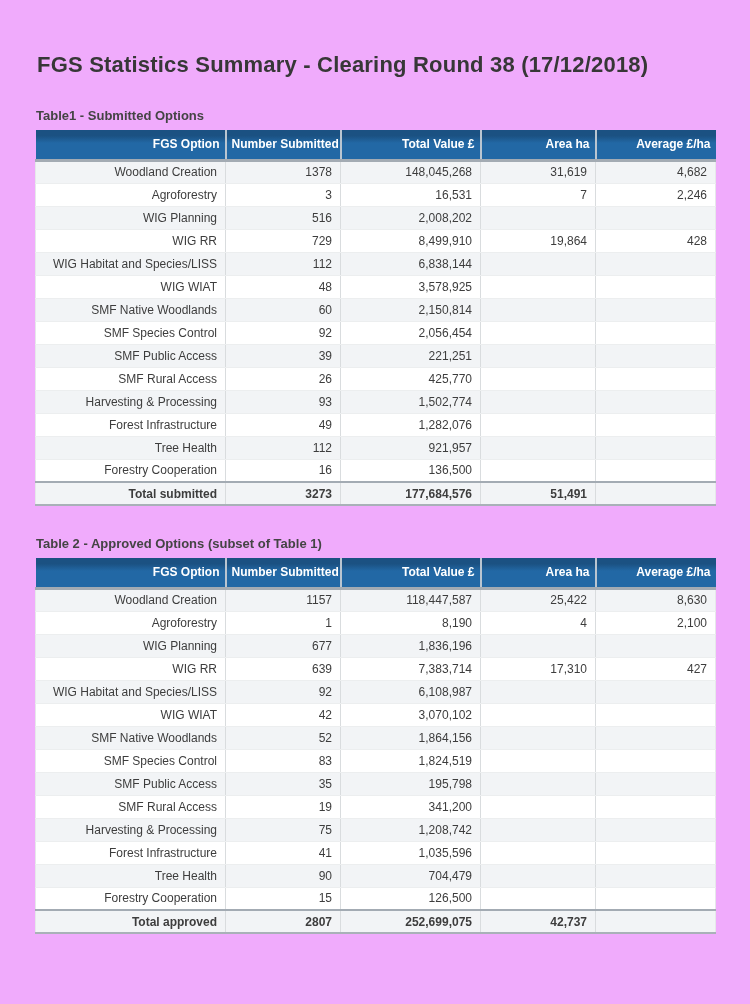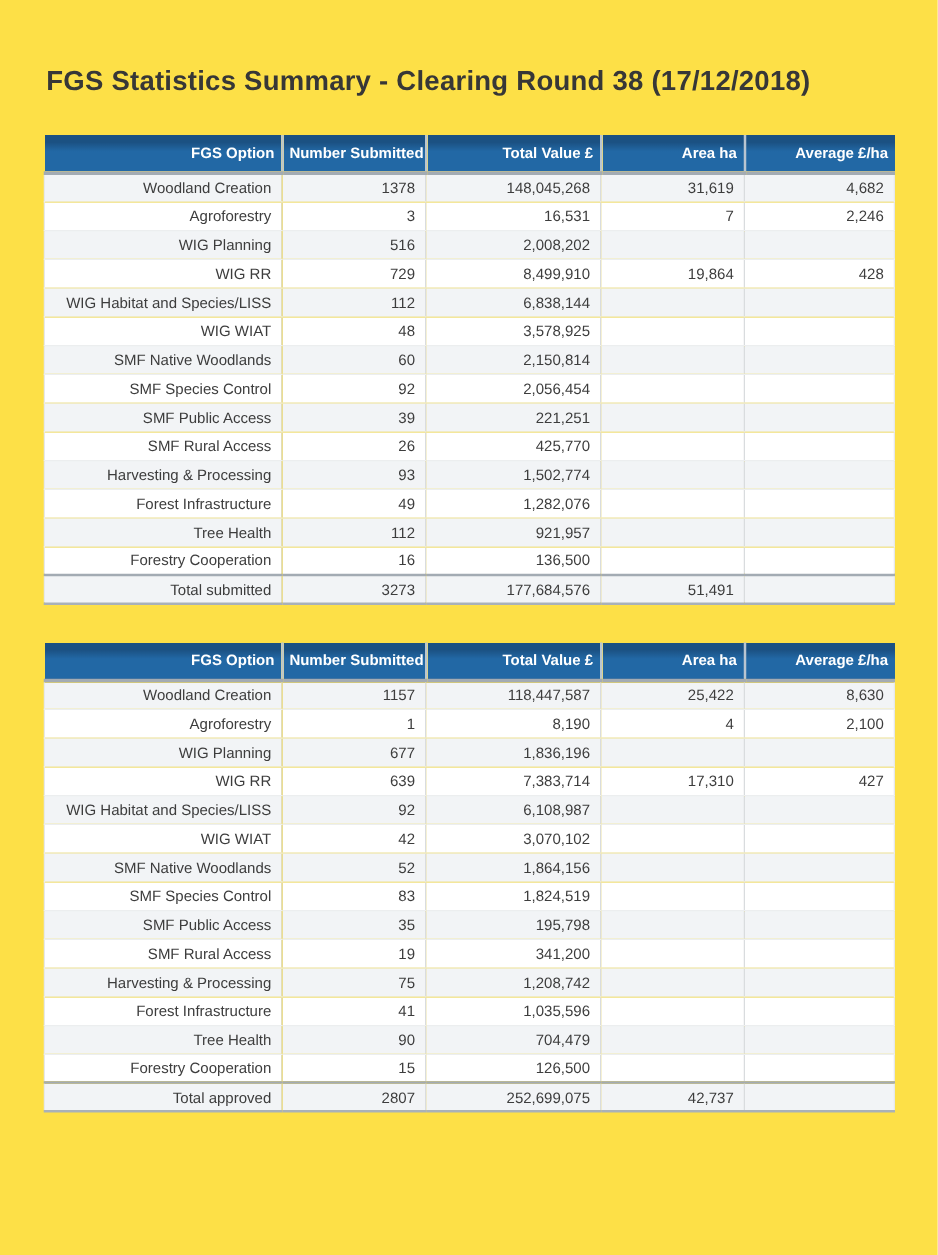--- a/index.html
+++ b/index.html
@@ -14,7 +14,7 @@
     min-height: 1004px;
     box-sizing: border-box;
     padding: 30px 35px 40px 35px;
-    background: #fde047;
+    background: #f0abfc;
   }
   .page-title {
     font-size: 22px;

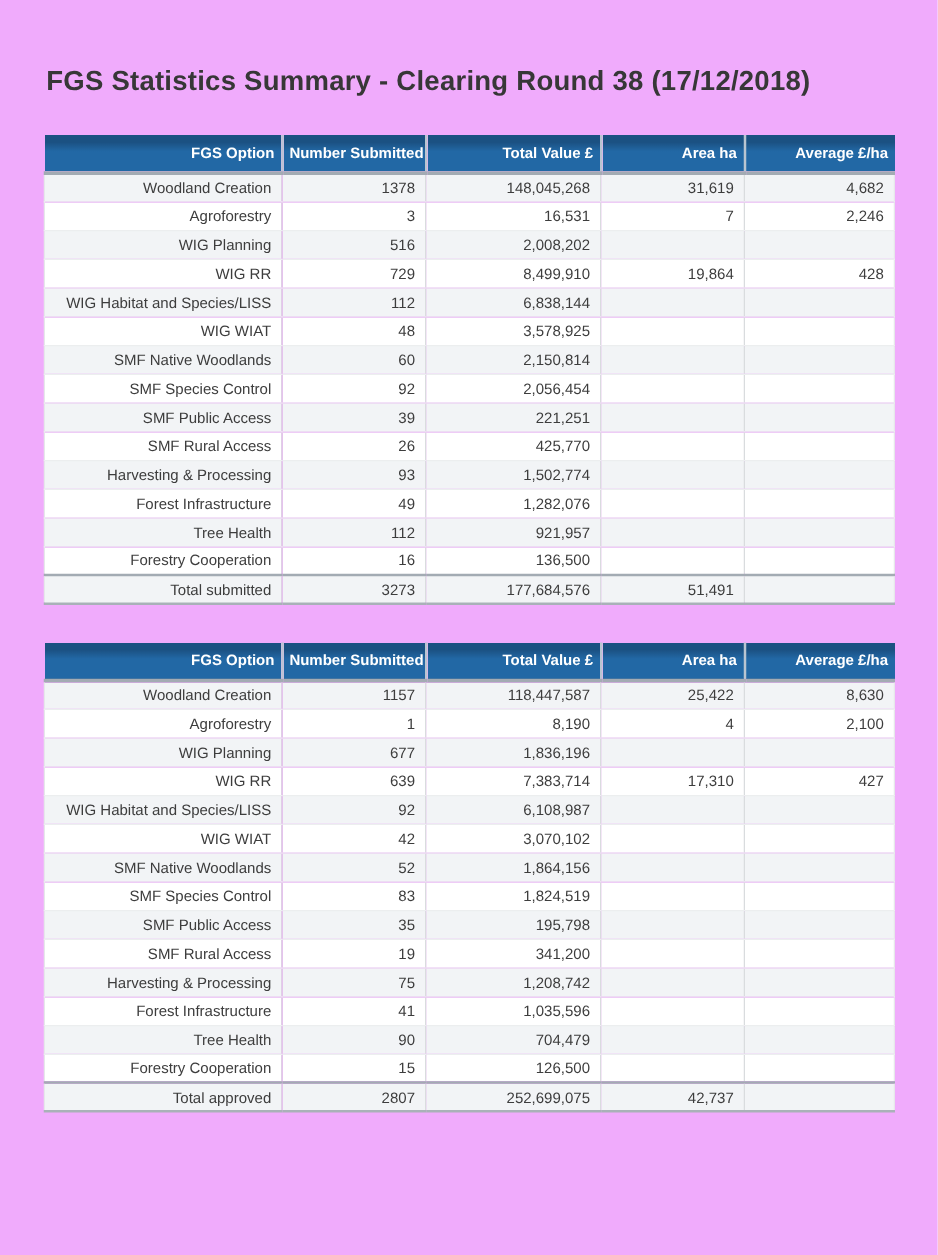--- a/index.html
+++ b/index.html
@@ -80,6 +80,7 @@
   <h1 class="page-title">FGS Statistics Summary - Clearing Round 38 (17/12/2018)</h1>
 
   <section class="table-section">
+    <h2 class="table-caption">Table1 - Submitted Options</h2>
     <table class="report-table">
       <colgroup>
         <col style="width:190px">

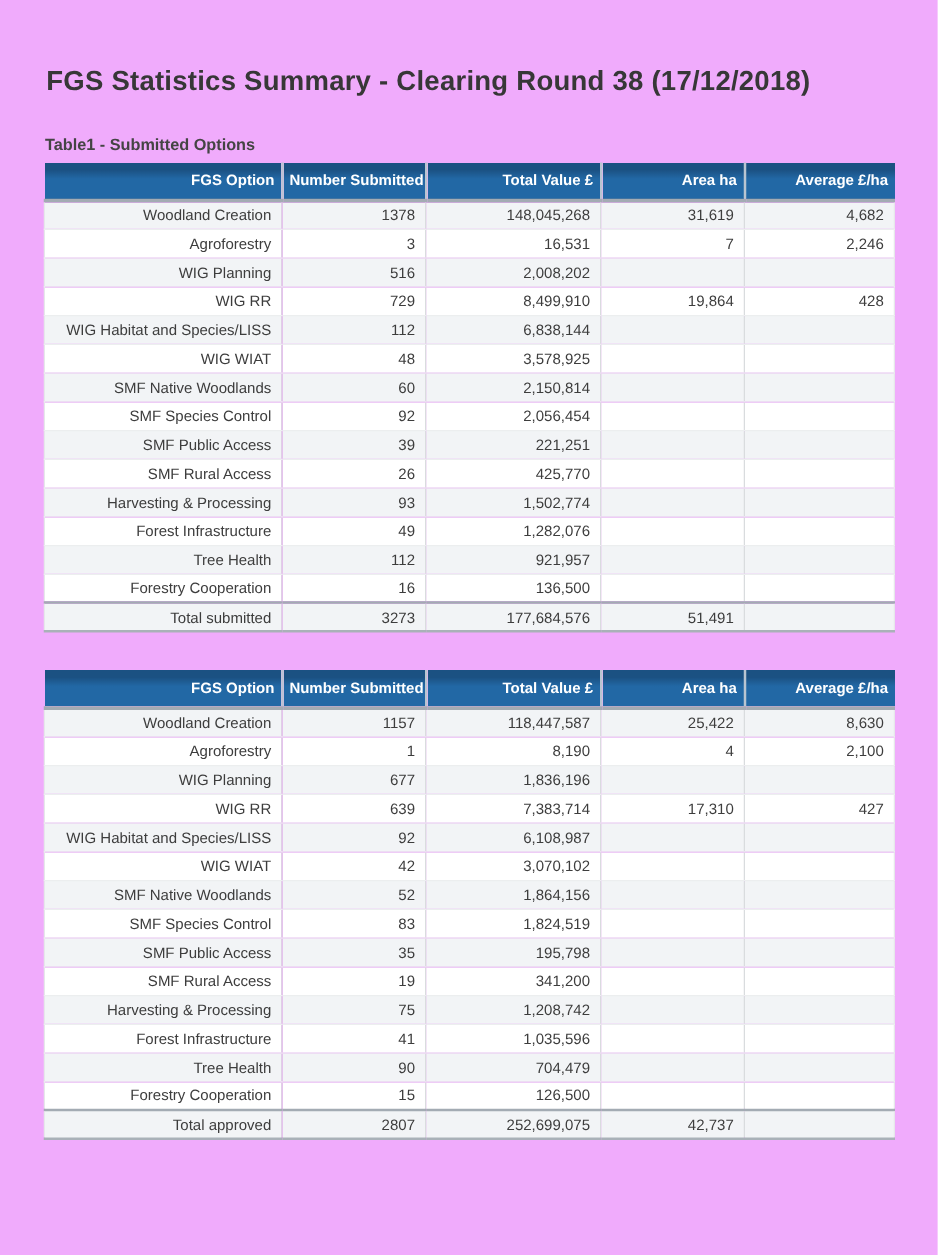--- a/index.html
+++ b/index.html
@@ -67,7 +67,7 @@
   table.report-table tbody tr:nth-child(even) td { background: #ffffff; }
   table.report-table tfoot td {
     background: #f2f4f6;
-    font-weight: normal;
+    font-weight: bold;
     border-top: 2px solid #a3abb3;
     border-bottom: 2px solid #a9b1b8;
   }

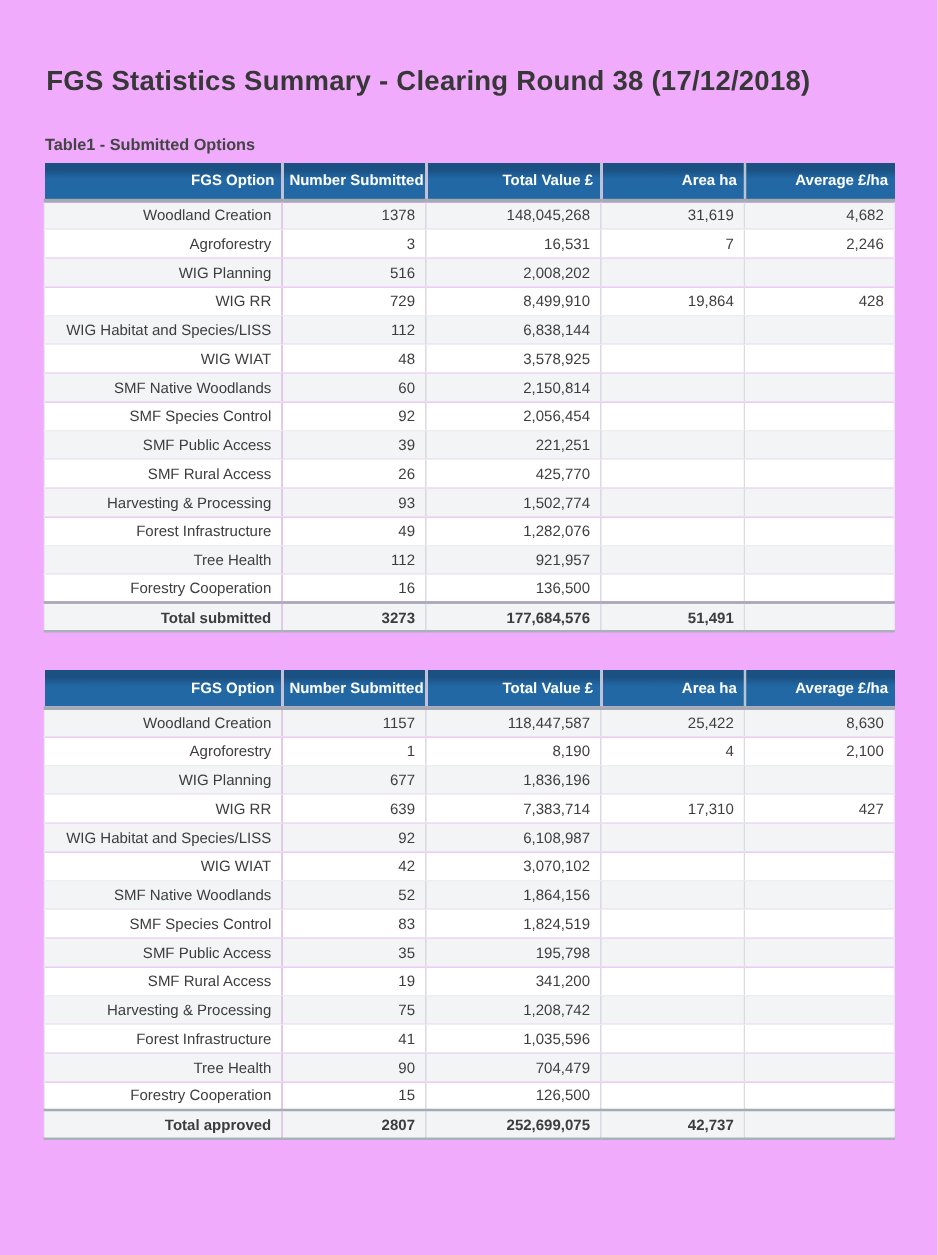--- a/index.html
+++ b/index.html
@@ -211,6 +211,7 @@
   </section>
 
   <section class="table-section" style="margin-top:30px;">
+    <h2 class="table-caption">Table 2 - Approved Options (subset of Table 1)</h2>
     <table class="report-table">
       <colgroup>
         <col style="width:190px">

